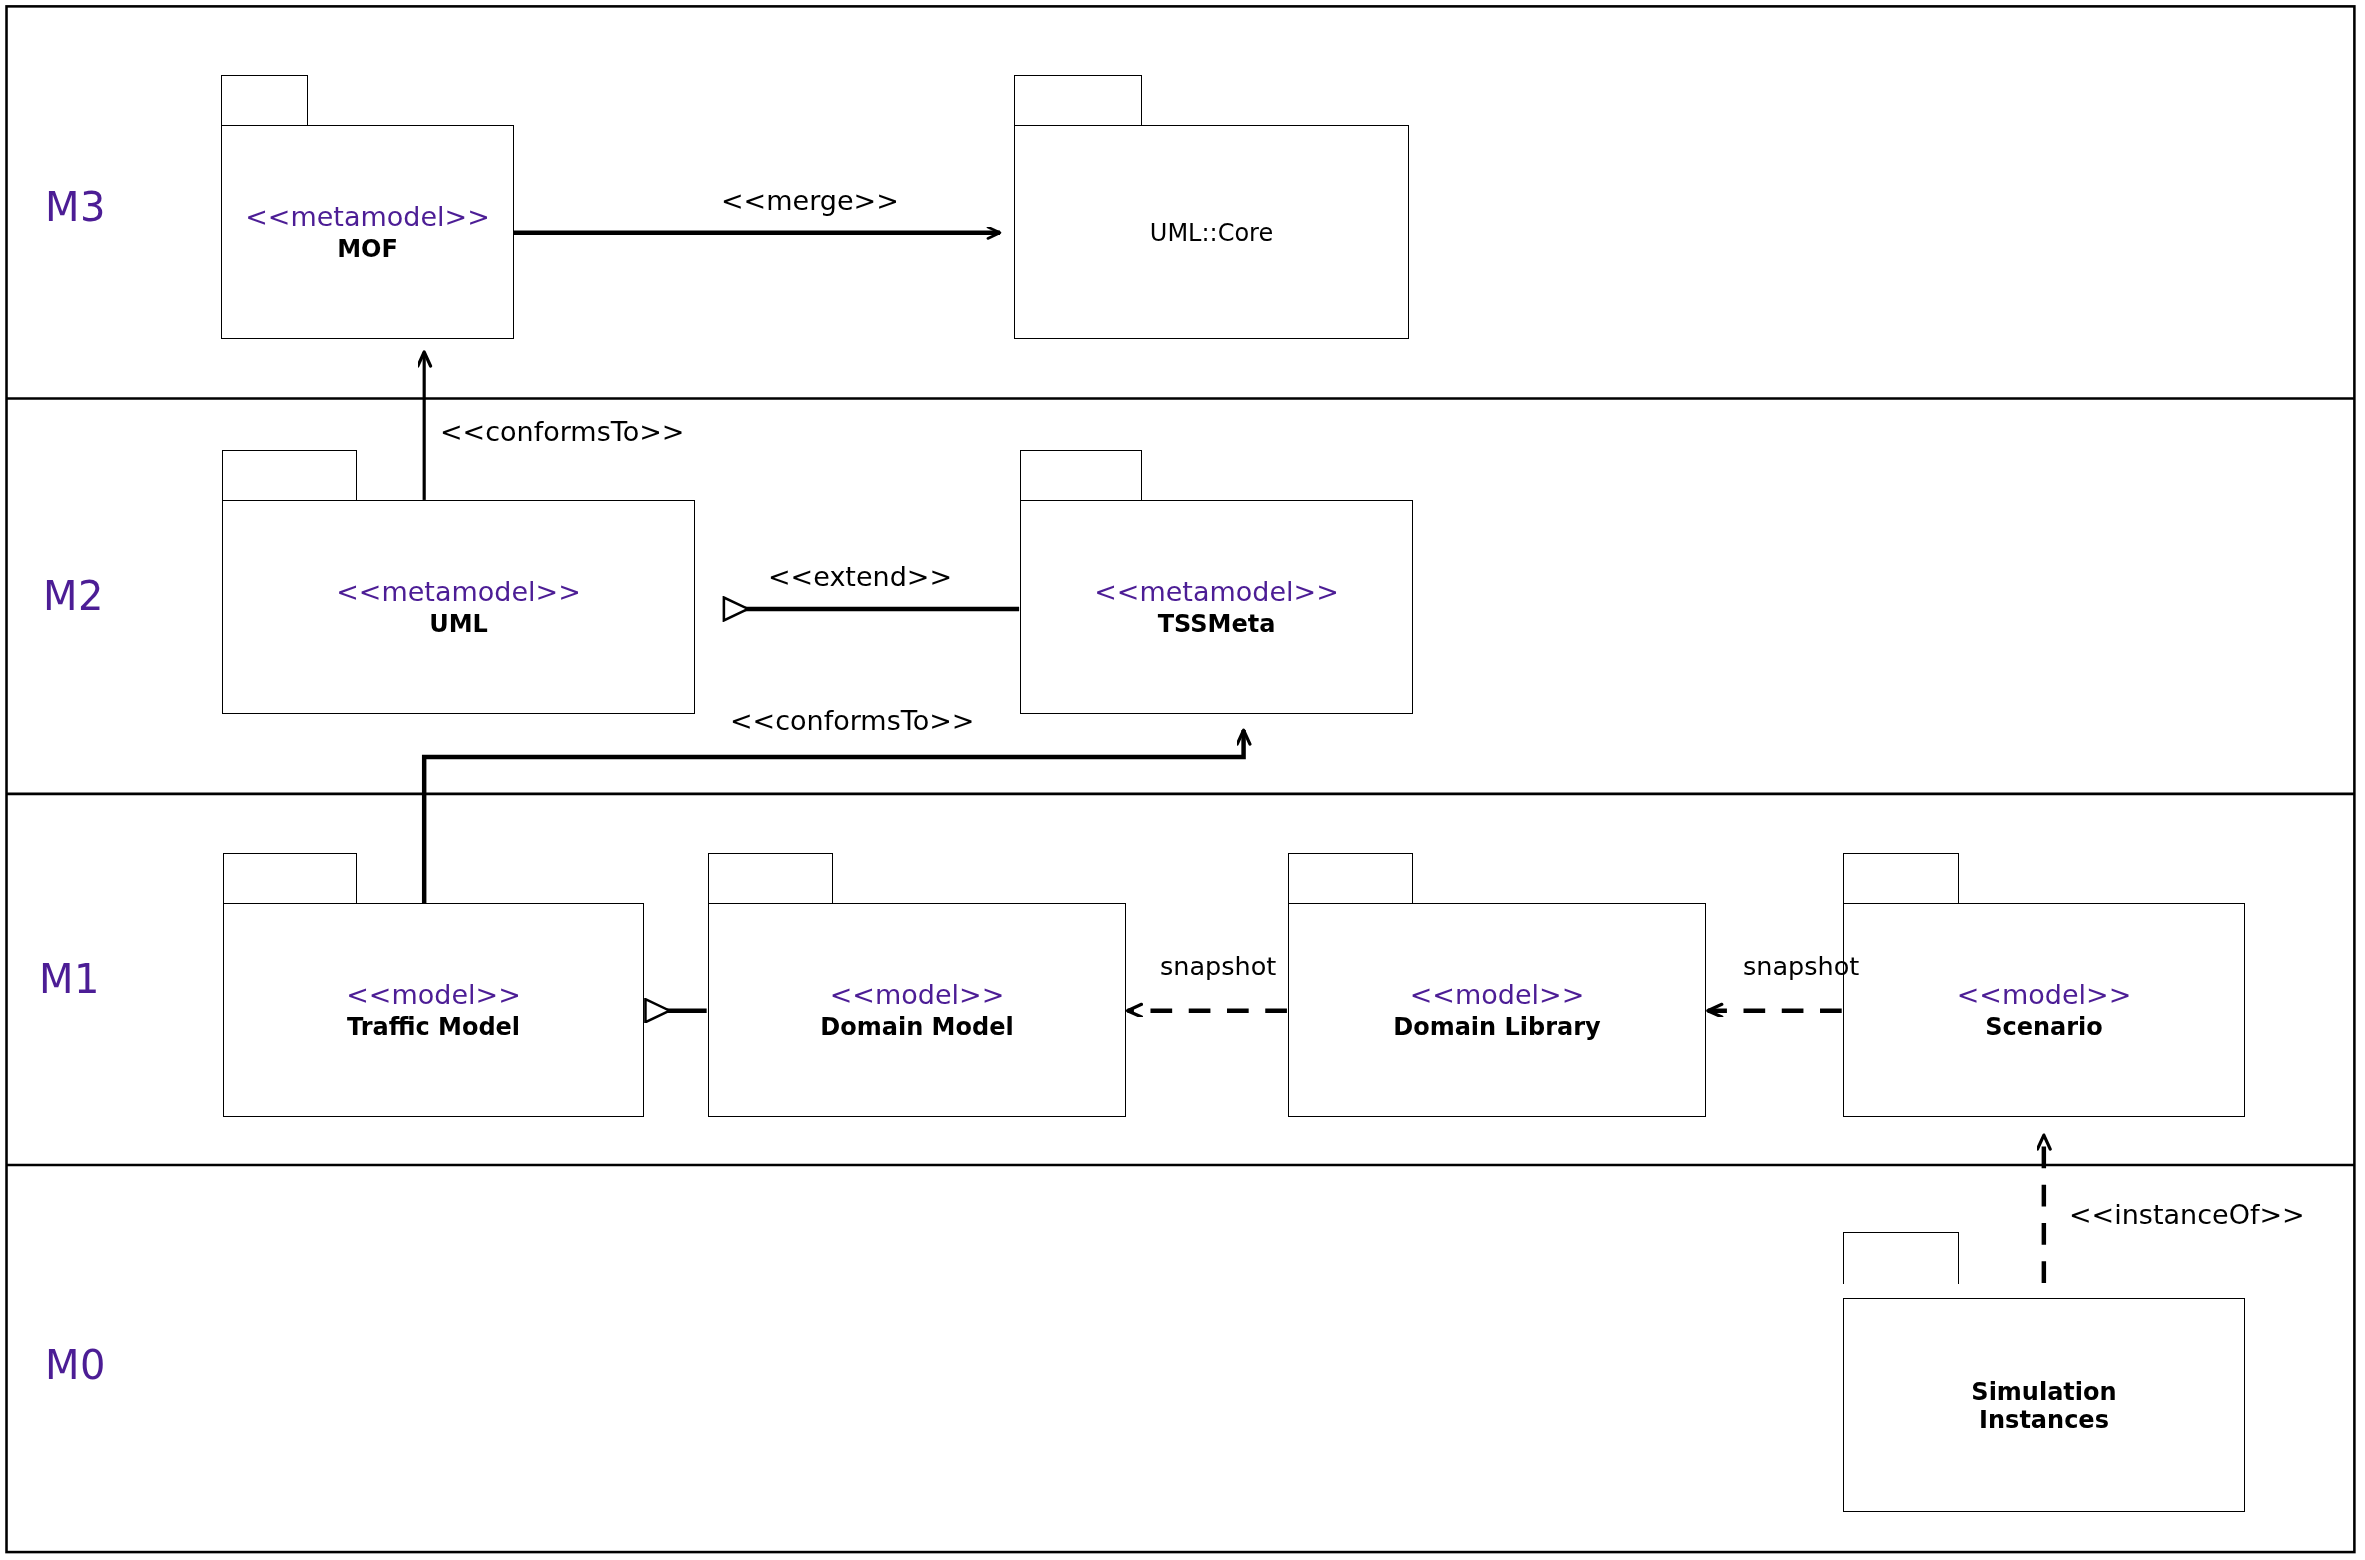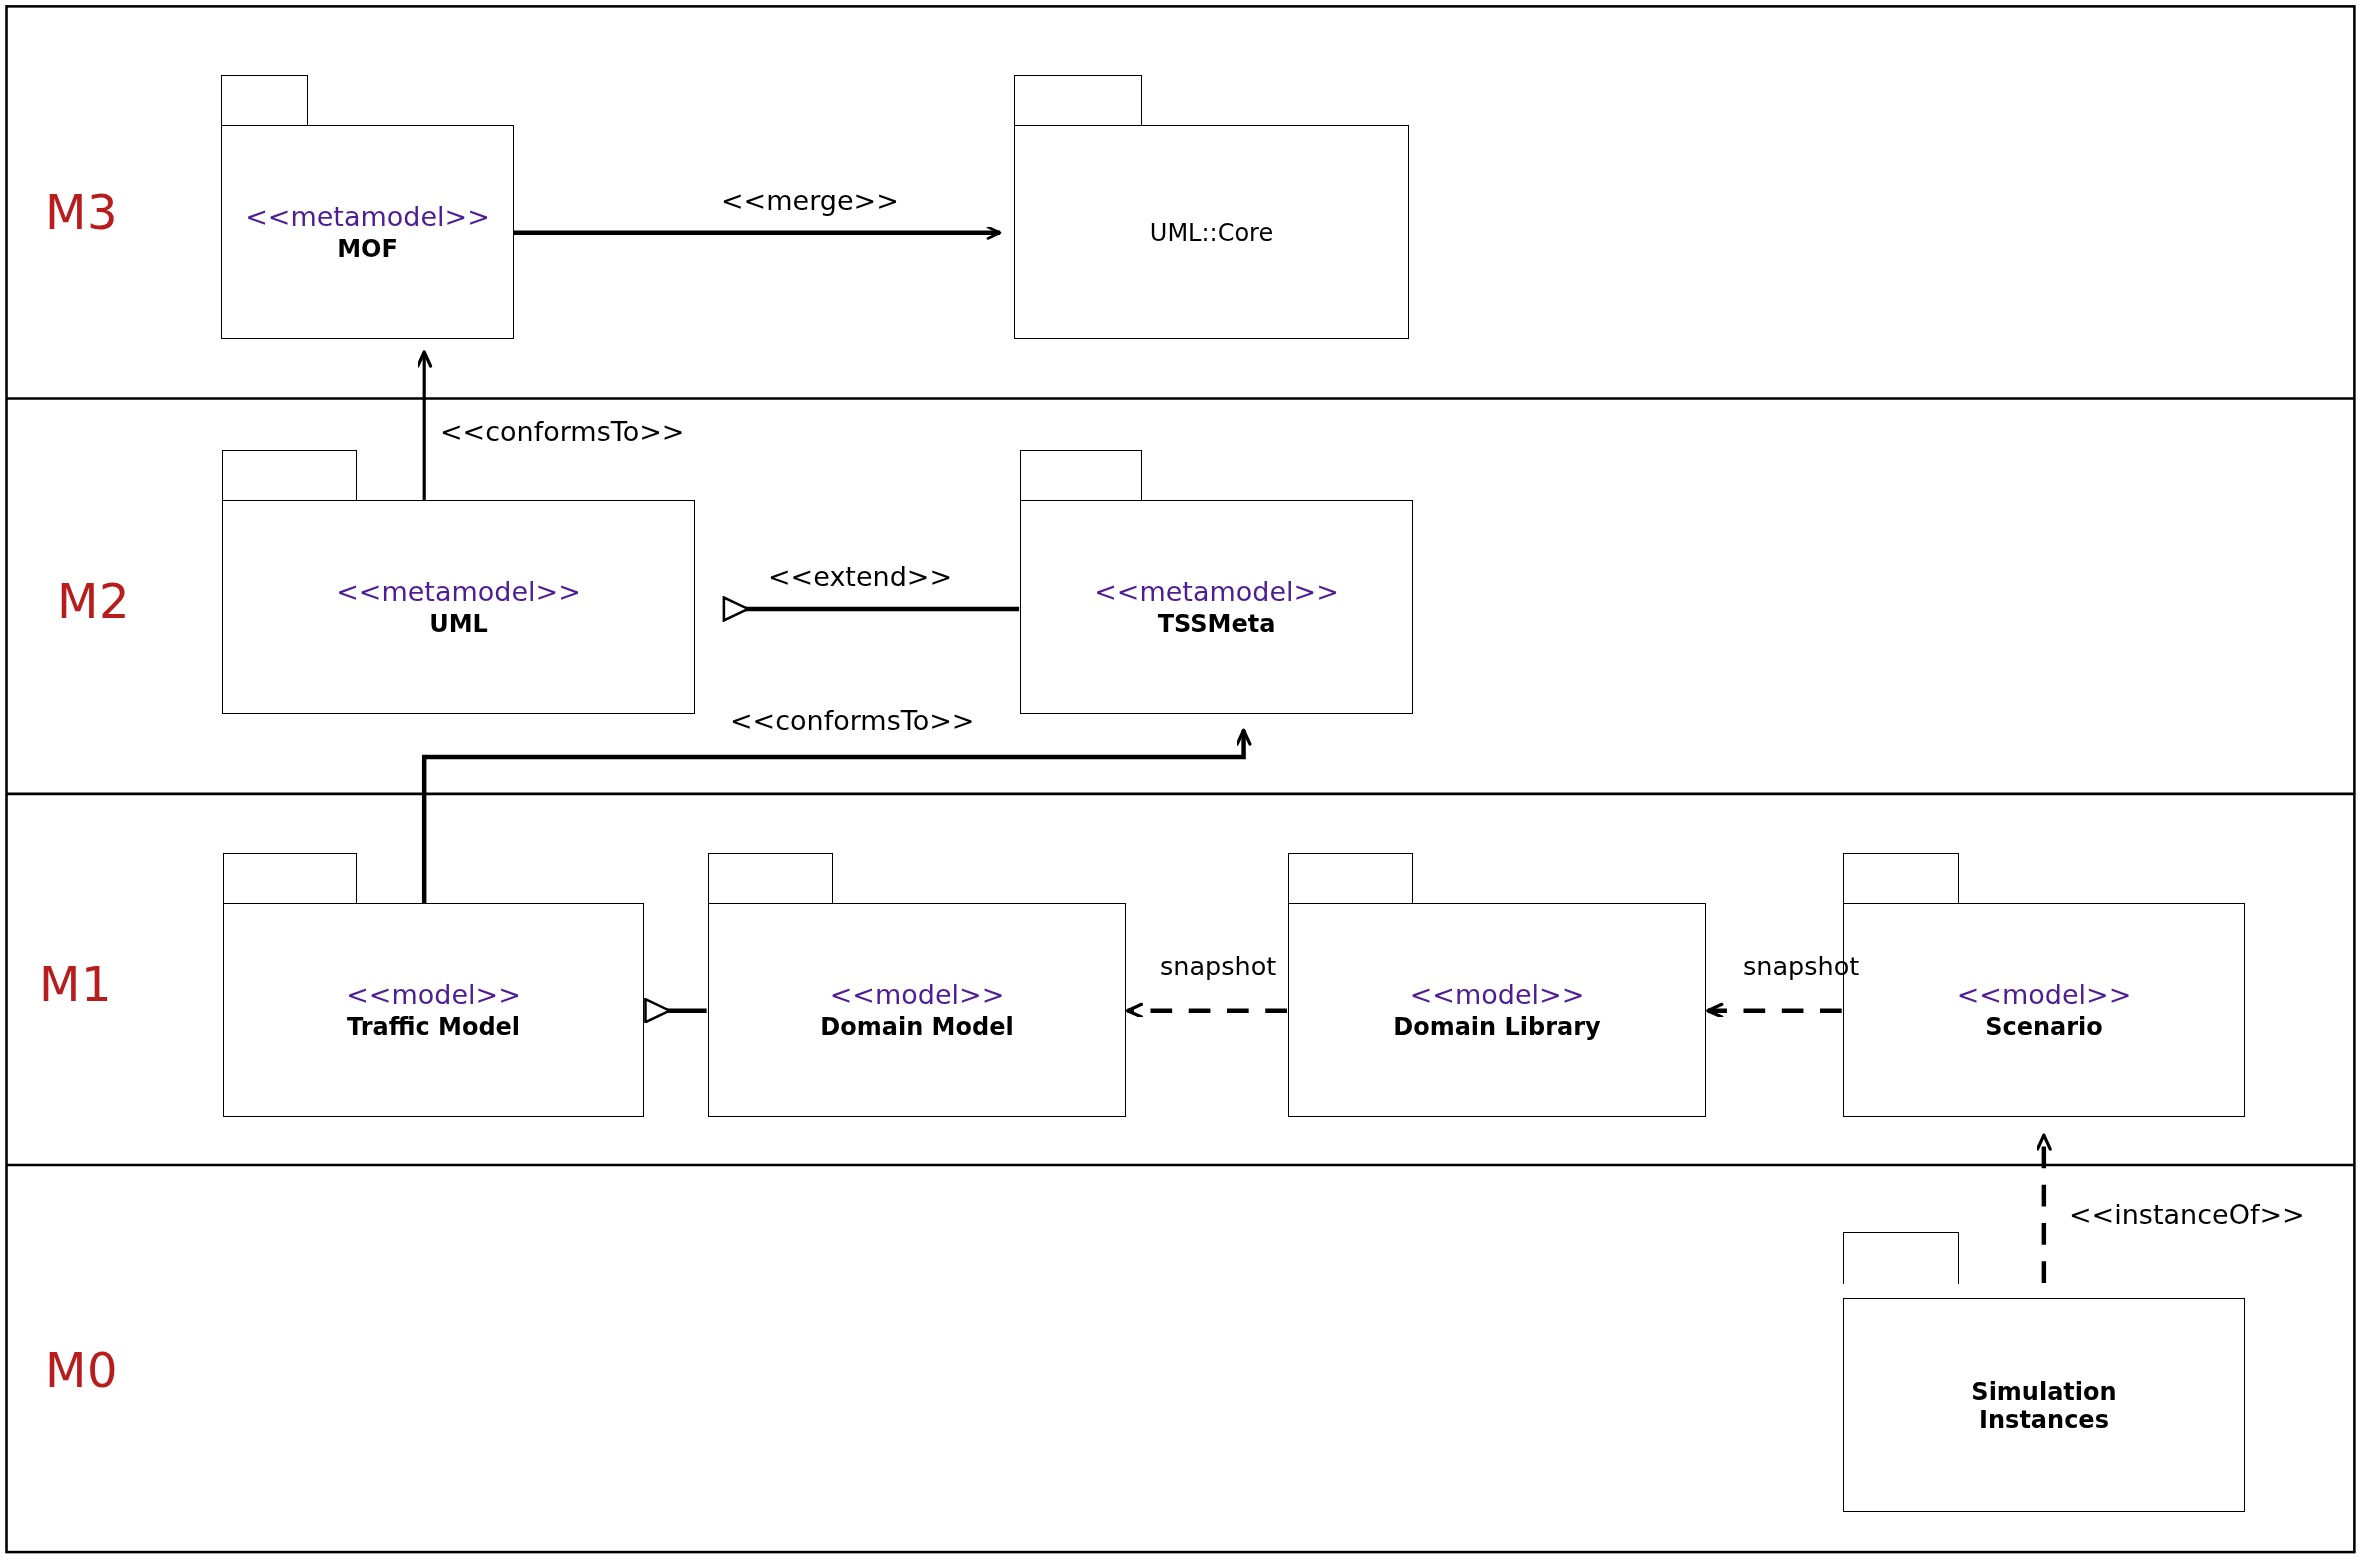--- a/index.html
+++ b/index.html
@@ -15,8 +15,8 @@
 
   .layer-label{
     position:absolute;
-    font-size:48px;
-    color:#b91c1c;
+    font-size:40px;
+    color:#4c1d95;
     font-weight:400;
     letter-spacing:0.6px;
     white-space:nowrap;

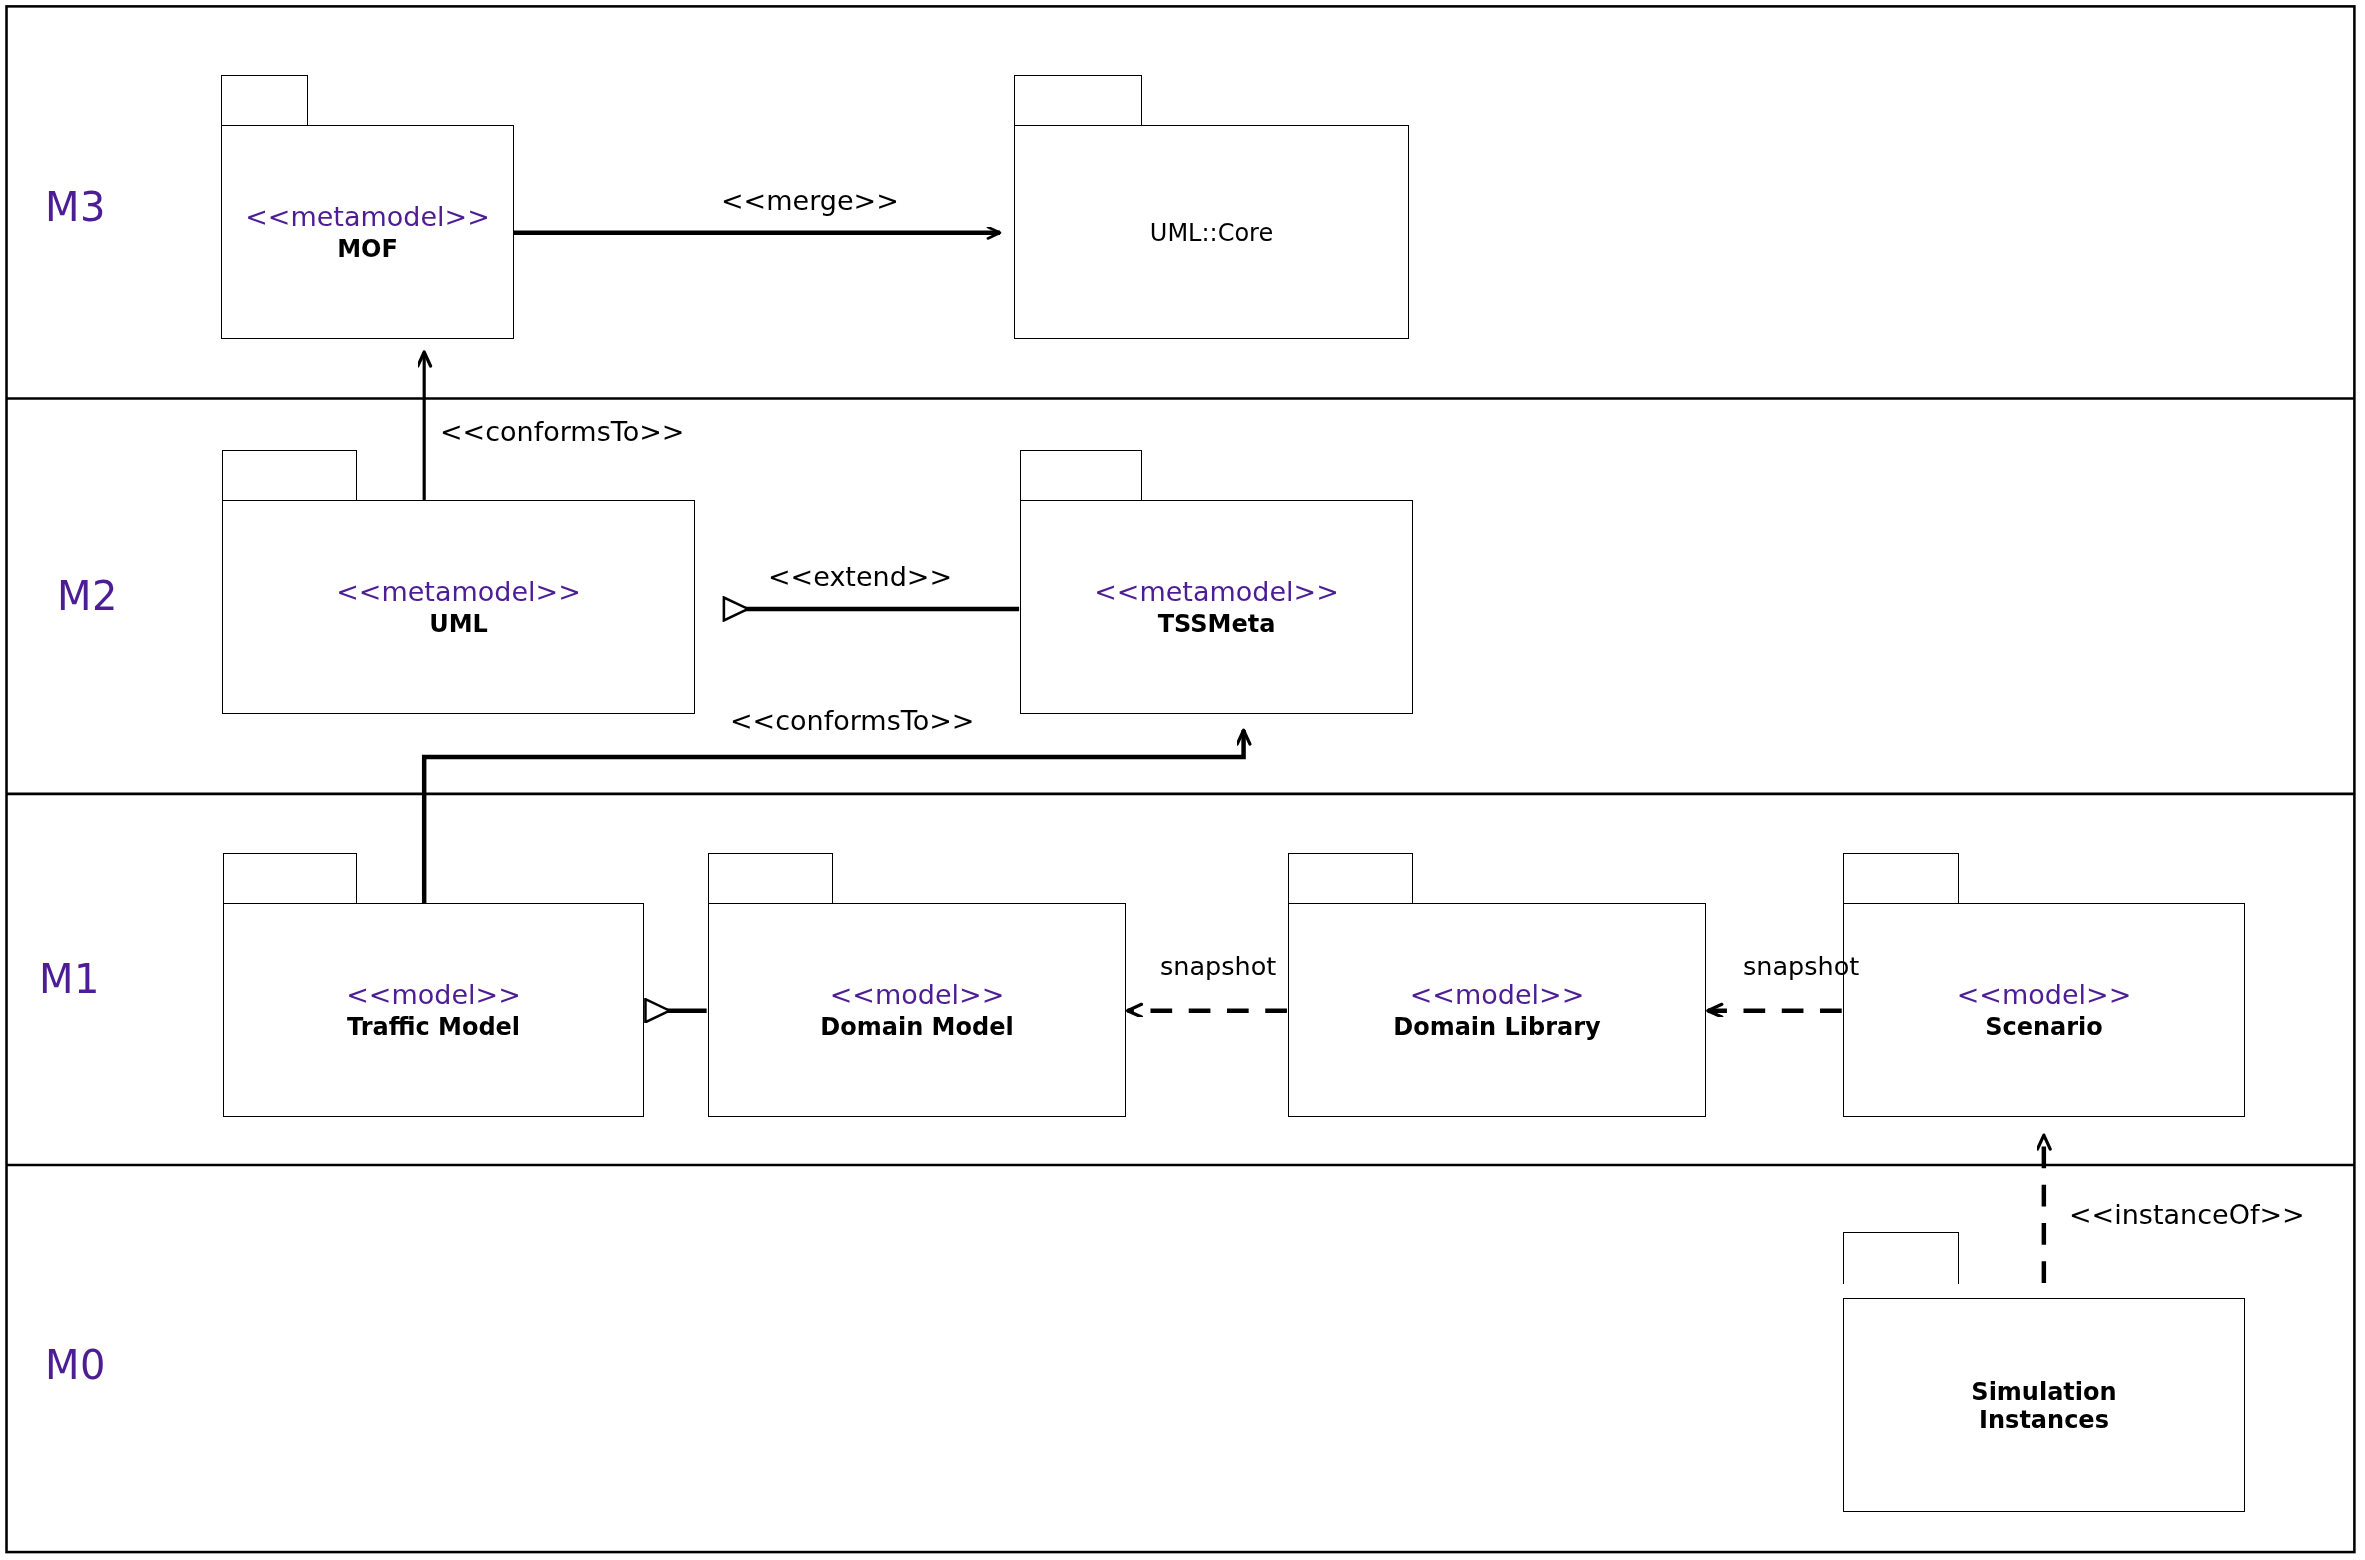--- a/index.html
+++ b/index.html
@@ -127,7 +127,7 @@
   </svg>
 
   <div class="layer-label" style="left:45px;top:184px;">M3</div>
-  <div class="layer-label" style="left:57px;top:573px;text-align:right;">M2</div>
+  <div class="layer-label" style="left:43px;top:573px;text-align:right;">M2</div>
   <div class="layer-label" style="left:39px;top:956px;">M1</div>
   <div class="layer-label" style="left:45px;top:1342px;">M0</div>
 

